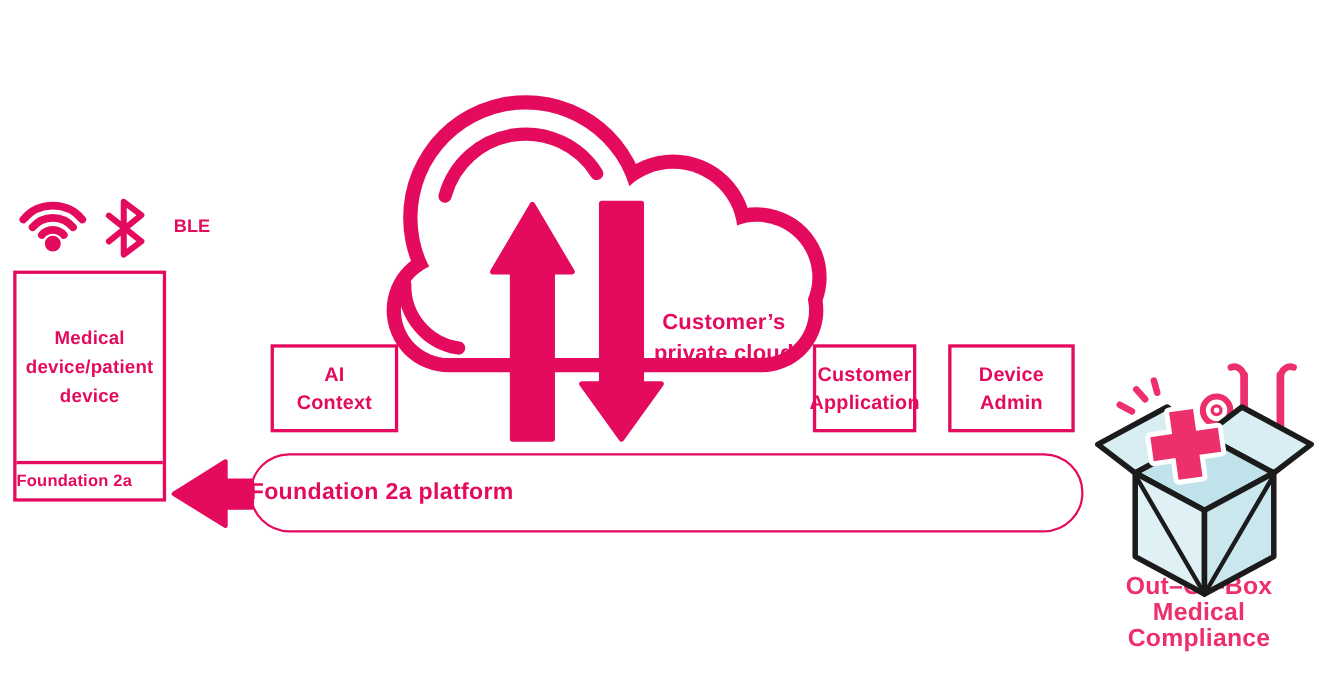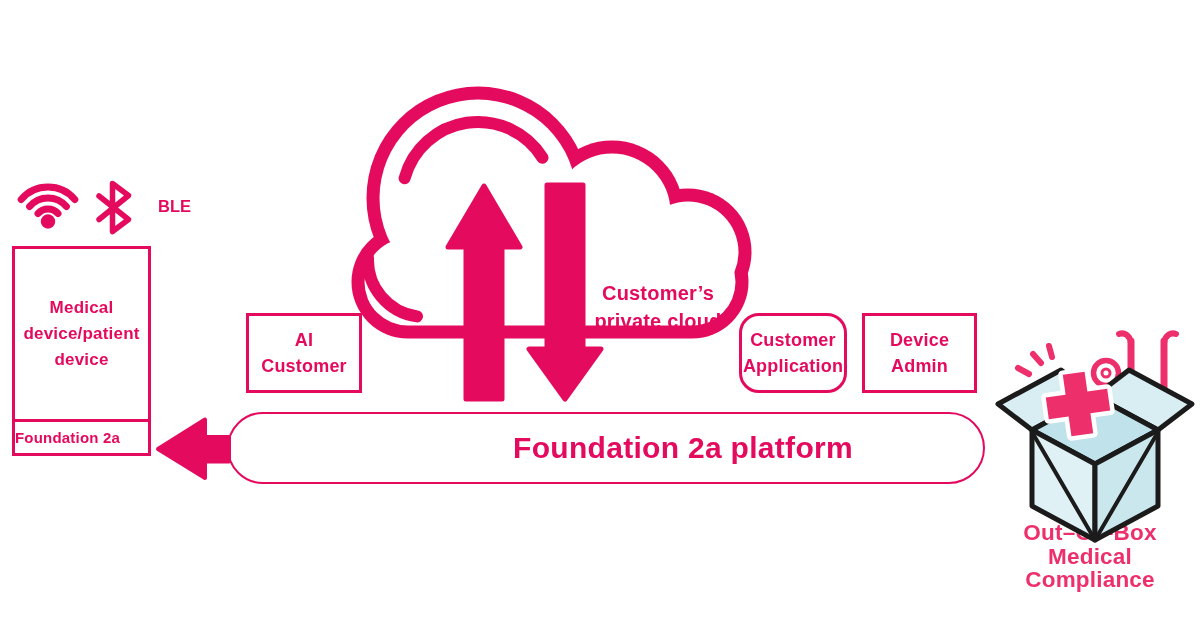--- a/index.html
+++ b/index.html
@@ -64,7 +64,7 @@
 
   <div id="ai-box" class="pinkbox boxlabel">
     <span class="pre">AI
-Customer</span>
+Context</span>
   </div>
   <div id="custapp-box" class="pinkbox boxlabel">
     <span class="pre">Customer

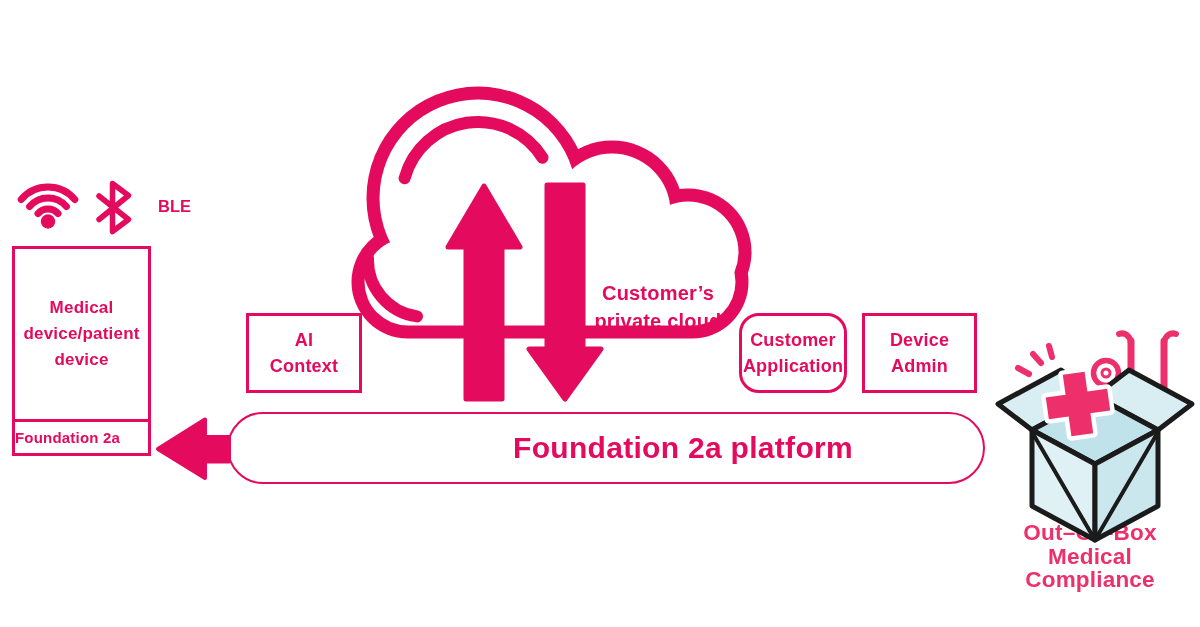--- a/index.html
+++ b/index.html
@@ -25,7 +25,7 @@
   #device-title{flex:1;display:flex;align-items:center;justify-content:center;text-align:center;font-size:17px;line-height:26px;}
   #device-footer{border-top:3px solid var(--pink);height:31px;display:flex;align-items:center;justify-content:flex-start;font-size:15px;}
   #ai-box{left:246px;top:313px;width:116px;height:80px;}
-  #custapp-box{left:739px;top:313px;width:108px;height:80px;border-radius:20px;}
+  #custapp-box{left:739px;top:313px;width:94px;height:80px;}
   #devadmin-box{left:862px;top:313px;width:115px;height:80px;}
   #platform-pill{
     position:absolute;left:227px;top:412px;width:758px;height:72px;box-sizing:border-box;

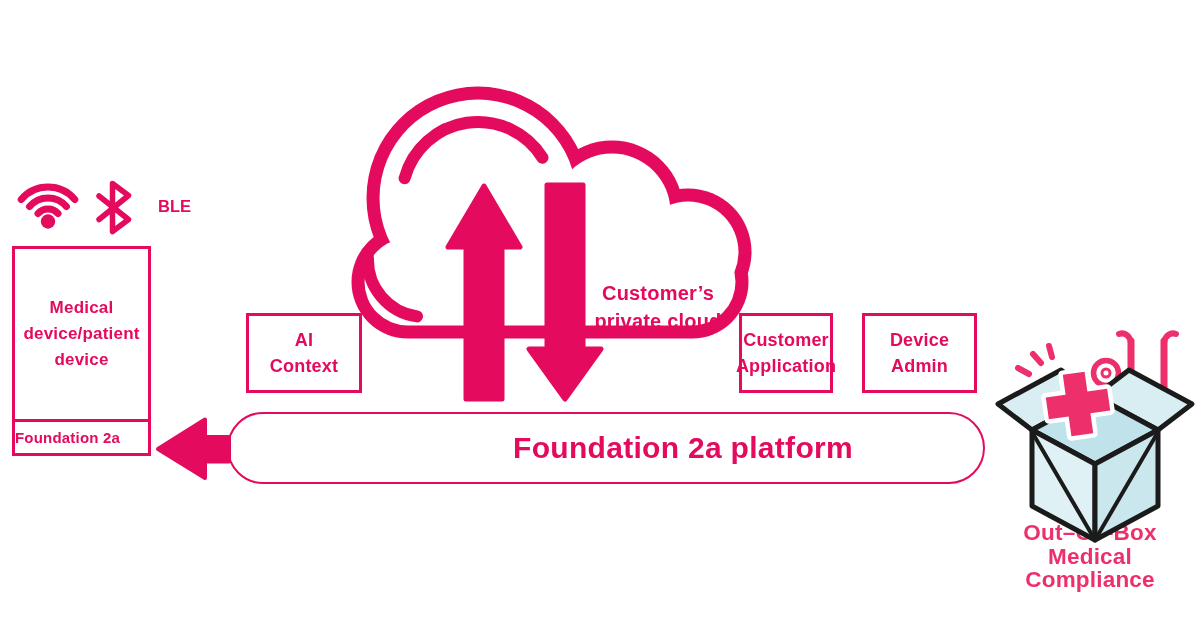--- a/index.html
+++ b/index.html
@@ -33,7 +33,7 @@
   }
   #platform-label{
     position:absolute;left:227px;top:412px;width:626px;height:72px;z-index:1;
-    display:flex;align-items:center;justify-content:flex-end;font-size:30px;letter-spacing:.3px;
+    display:flex;align-items:center;justify-content:flex-start;font-size:21px;letter-spacing:.3px;
   }
   #cloud-label{
     position:absolute;left:558px;top:251px;width:200px;z-index:3;

